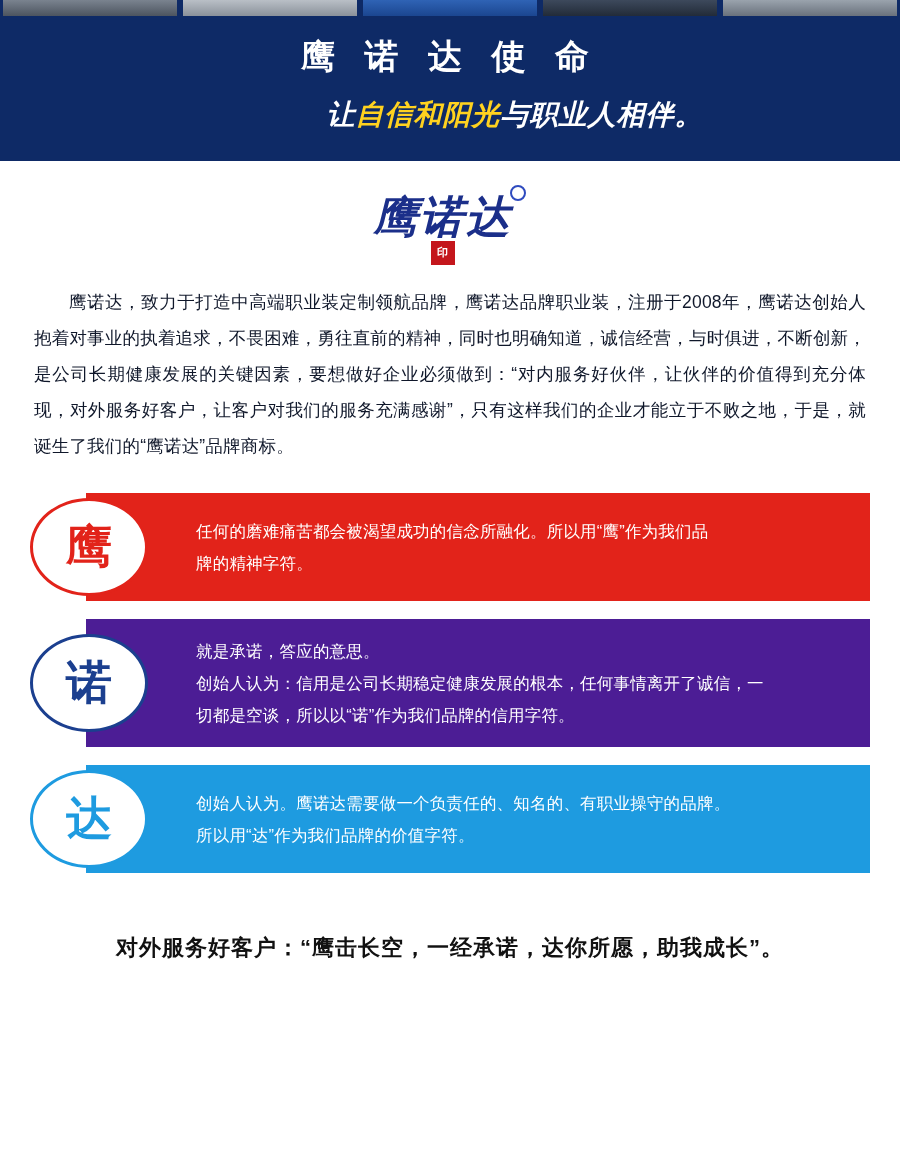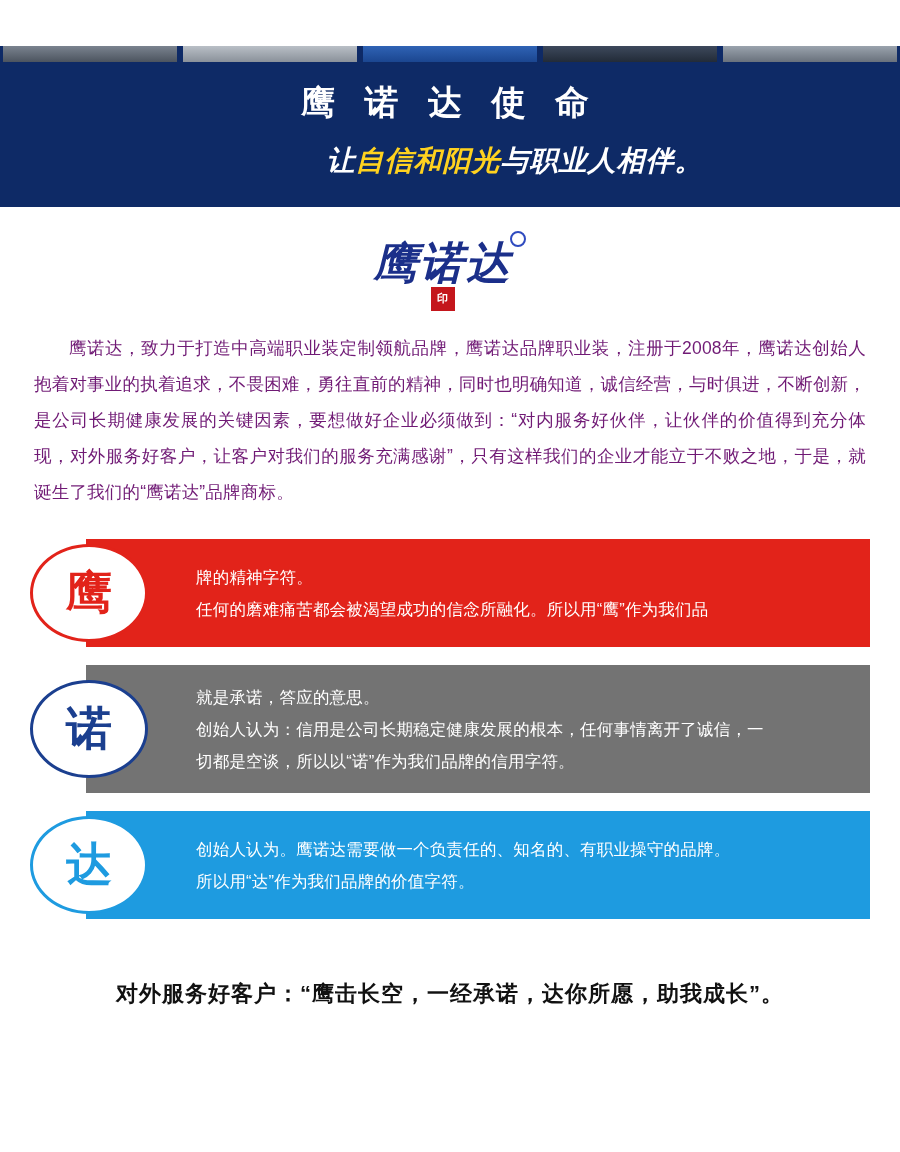--- a/index.html
+++ b/index.html
@@ -10,7 +10,7 @@
     color:#1a1a1a;
     -webkit-font-smoothing:antialiased;
   }
-  .page{width:900px;position:relative;overflow:hidden;margin-top:46px;}
+  .page{width:900px;position:relative;overflow:hidden;}
 
   
   .topstrip{

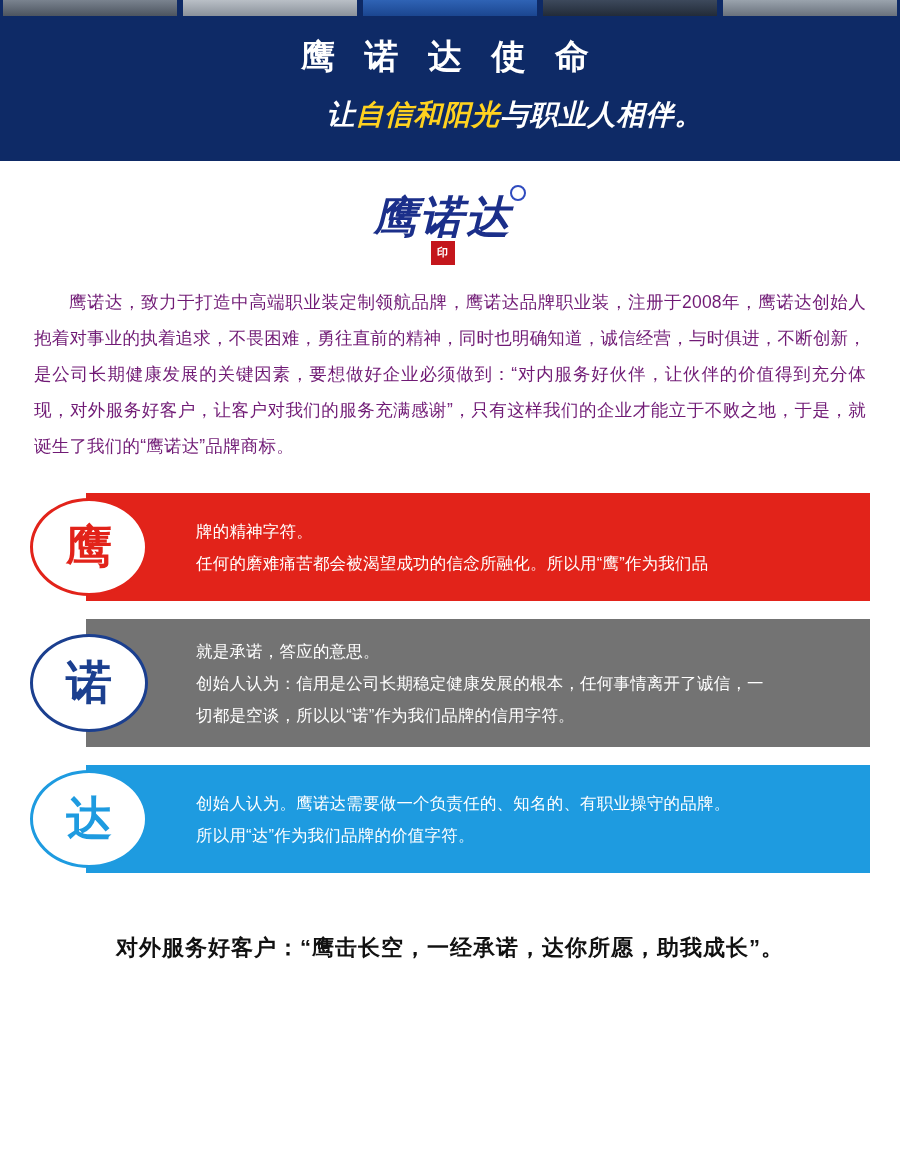--- a/index.html
+++ b/index.html
@@ -100,7 +100,7 @@
     line-height:2.05;
     text-indent:2em;
     text-align:justify;
-    color:#701a75;
+    color:#0f172a;
     letter-spacing:.2px;
   }
 

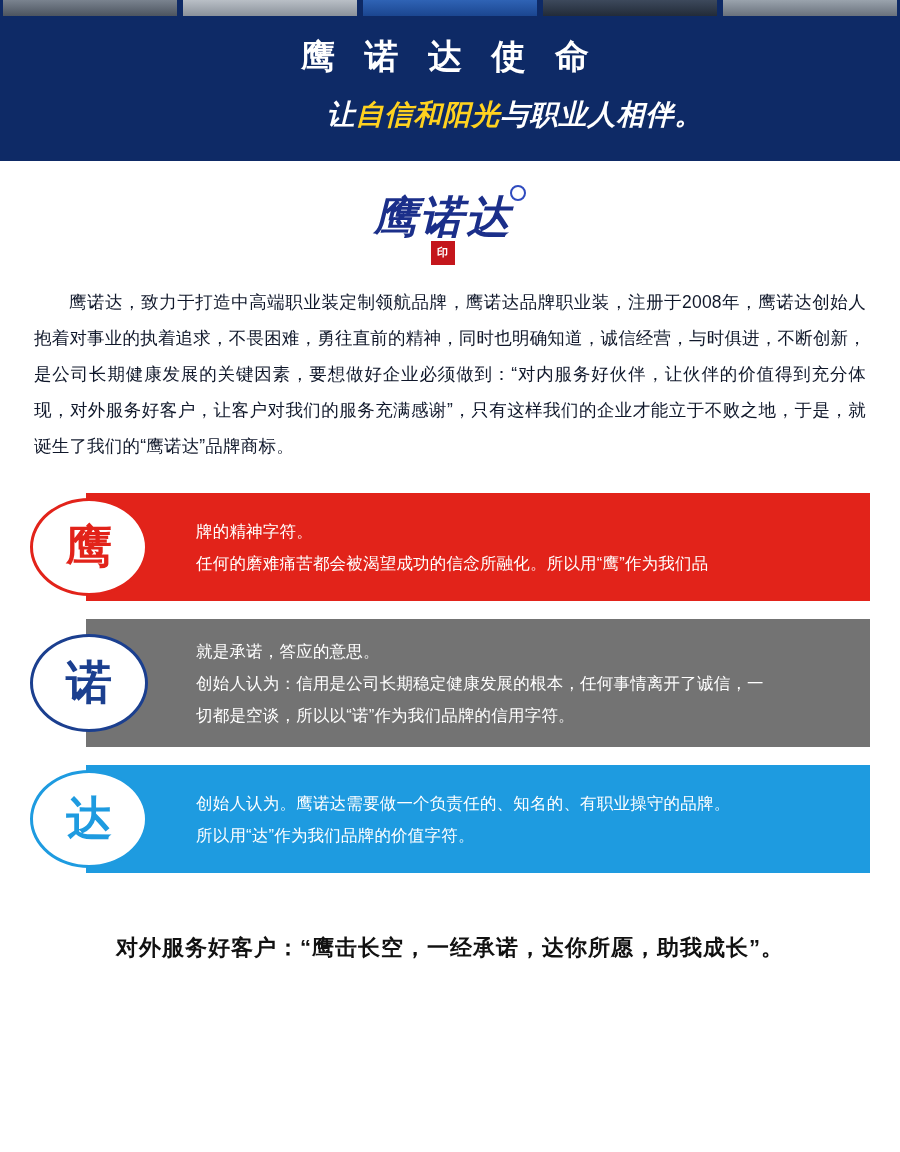--- a/index.html
+++ b/index.html
@@ -190,8 +190,8 @@
     <div class="block red">
       <div class="char-badge red">鹰</div>
       <div class="block-body">
+        <div>任何的磨难痛苦都会被渴望成功的信念所融化。所以用“鹰”作为我们品</div>
         <div>牌的精神字符。</div>
-        <div>任何的磨难痛苦都会被渴望成功的信念所融化。所以用“鹰”作为我们品</div>
       </div>
     </div>
 

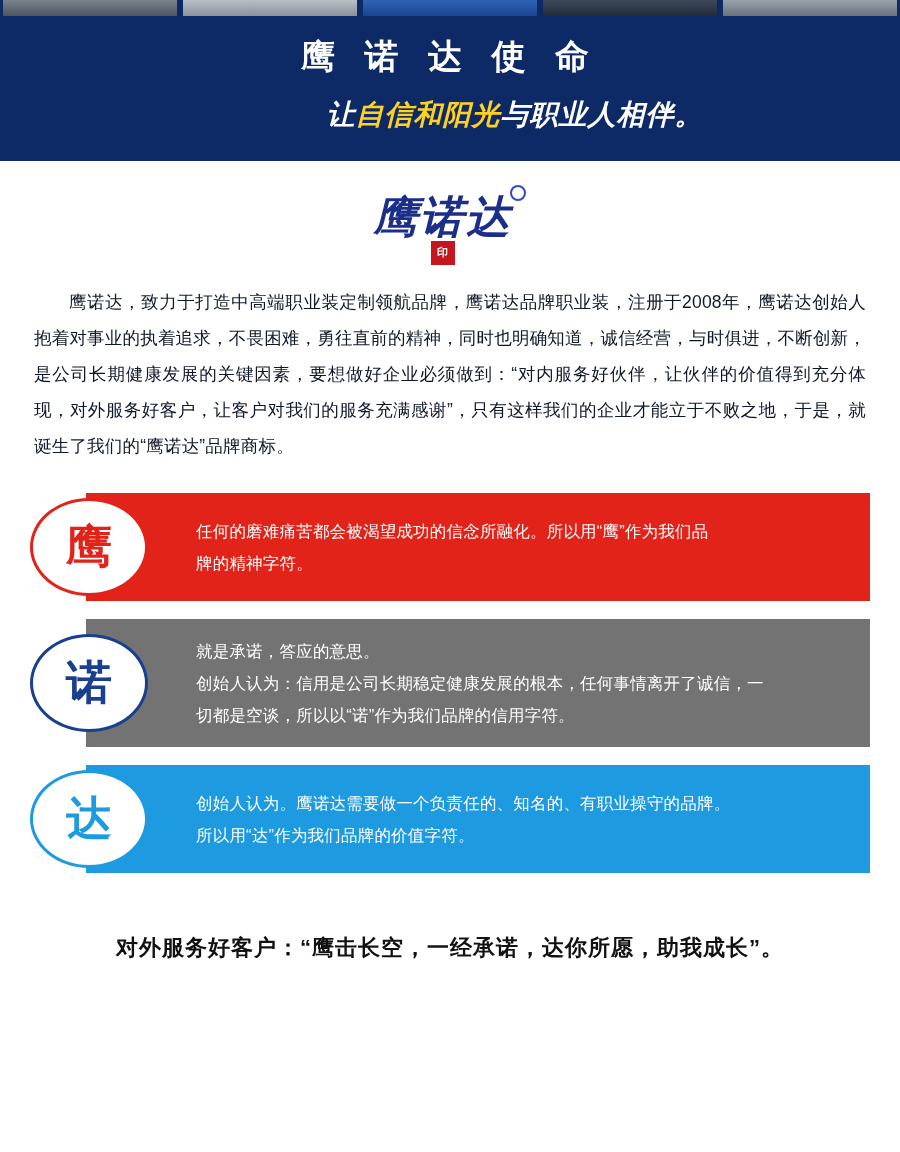--- a/index.html
+++ b/index.html
@@ -142,7 +142,7 @@
     letter-spacing:.2px;
   }
   .block.red  .block-body{background:#e2231a;}
-  .block.navy .block-body{background:#737373;}
+  .block.navy .block-body{background:#4c1d95;}
   .block.blue .block-body{background:#1e9be0;}
 
   

